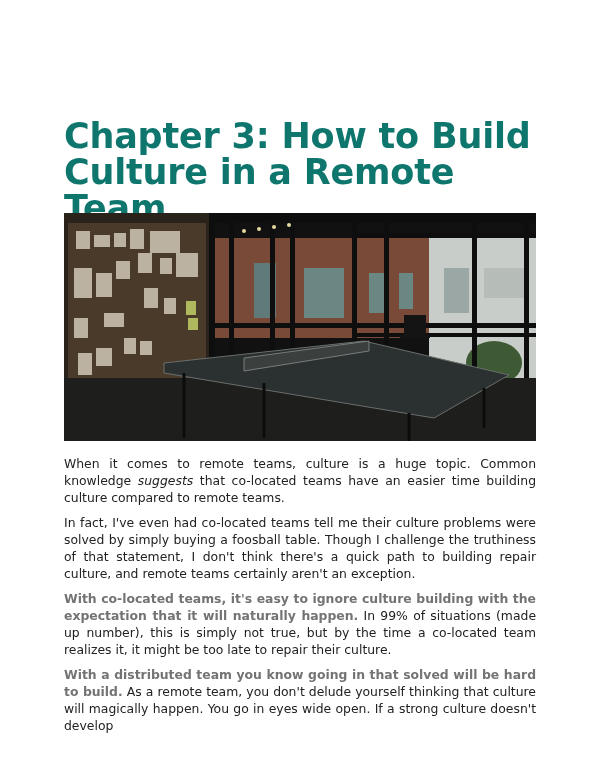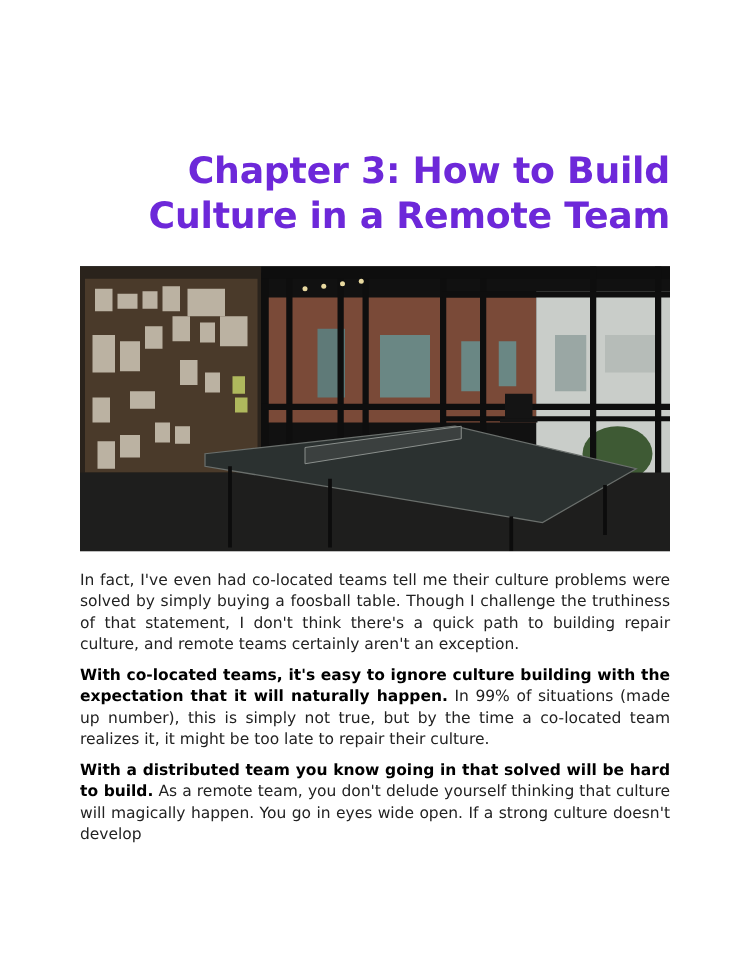--- a/index.html
+++ b/index.html
@@ -5,7 +5,7 @@
     html, body { margin: 0; padding: 0; background: #ffffff; }
     body { width: 600px; height: 780px; position: relative; overflow: hidden; font-family: "DejaVu Sans", sans-serif; color: #1a1a1a; }
     .page { position: absolute; left: 64px; top: 0; width: 472px; }
-    .title { position: absolute; top: 118px; left: 0; width: 472px; text-align: right; font-family: "DejaVu Sans", sans-serif; font-weight: bold; font-size: 29px; line-height: 36px; color: #6d28d9; letter-spacing: -0.2px; }
+    .title { position: absolute; top: 118px; left: 0; width: 472px; text-align: left; font-family: "DejaVu Sans", sans-serif; font-weight: bold; font-size: 35px; line-height: 36px; color: #0f766e; letter-spacing: -0.2px; }
     .photo { position: absolute; top: 213px; left: 0; width: 472px; height: 228px; overflow: hidden; background: #1b1b1b; }
     .body-text { position: absolute; top: 455px; left: 0; width: 472px; font-size: 12.4px; line-height: 17px; color: #222; text-align: justify; }
     .body-text p { margin: 0 0 8px 0; }

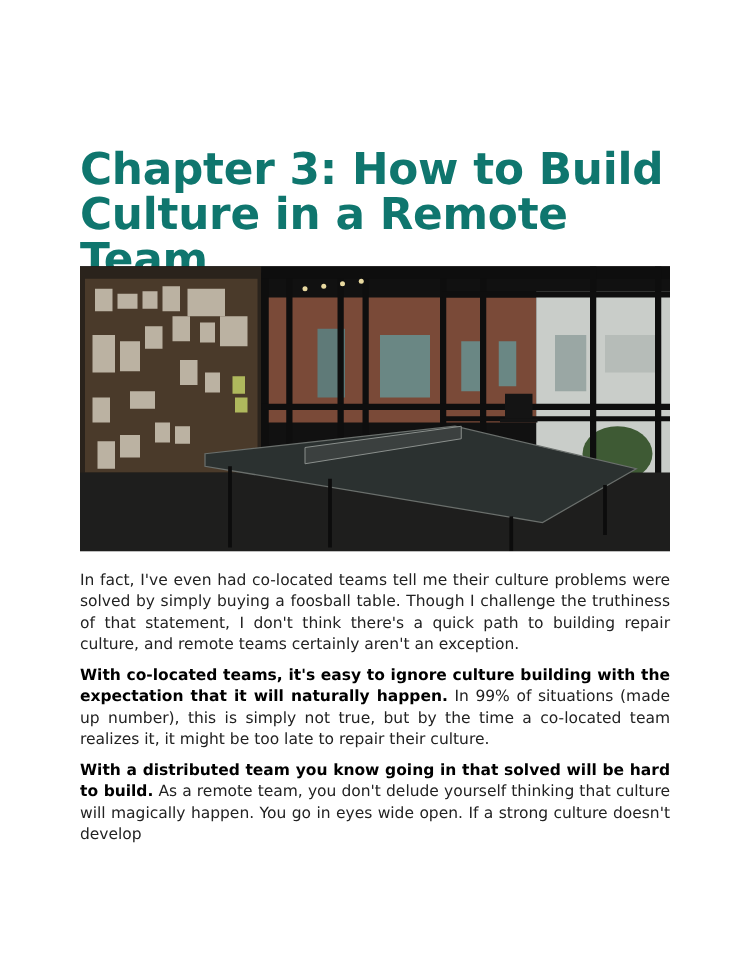--- a/index.html
+++ b/index.html
@@ -108,6 +108,7 @@
   </div>
 
   <div class="body-text">
+    <p><span>When it comes to remote teams, culture is a huge topic. Common knowledge </span><em>suggests</em><span> that co-located teams have an easier time building culture compared to remote teams.</span></p>
     <p><span>In fact, I've even had co-located teams tell me their culture problems were solved by simply buying a foosball table. Though I challenge the truthiness of that statement, I don't think there's a quick path to building repair culture, and remote teams certainly aren't an exception.</span></p>
     <p><strong>With co-located teams, it's easy to ignore culture building with the expectation that it will naturally happen.</strong><span> In 99% of situations (made up number), this is simply not true, but by the time a co-located team realizes it, it might be too late to repair their culture.</span></p>
     <p><strong>With a distributed team you know going in that solved will be hard to build.</strong><span> As a remote team, you don't delude yourself thinking that culture will magically happen. You go in eyes wide open. If a strong culture doesn't develop</span></p>

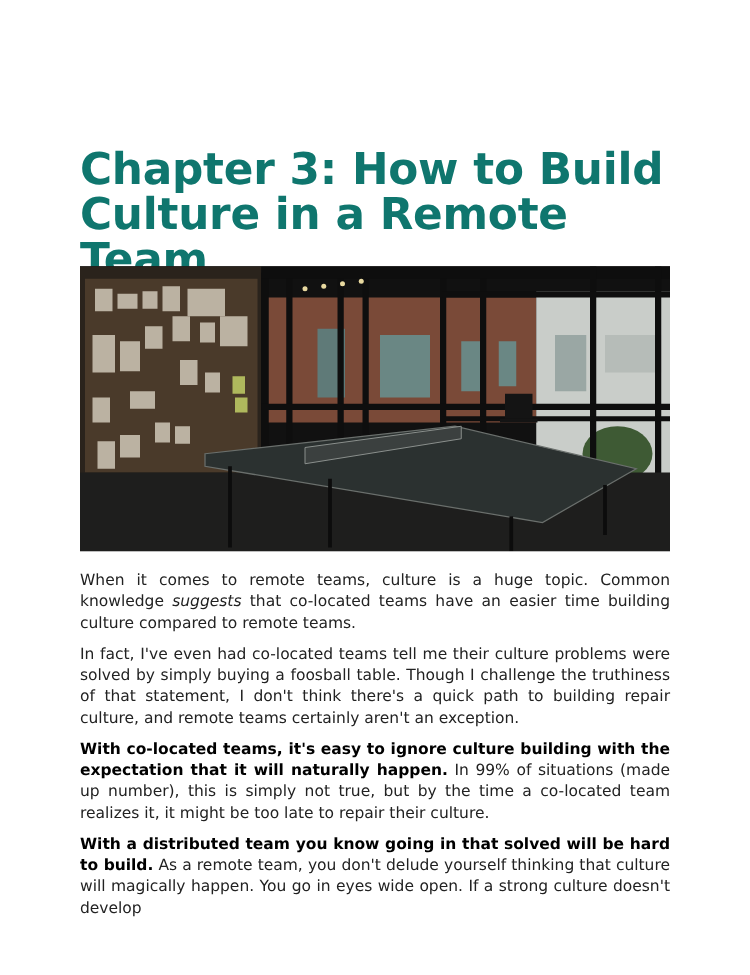--- a/index.html
+++ b/index.html
@@ -10,7 +10,7 @@
     .body-text { position: absolute; top: 455px; left: 0; width: 472px; font-size: 12.4px; line-height: 17px; color: #222; text-align: justify; }
     .body-text p { margin: 0 0 8px 0; }
     .body-text em { font-style: italic; }
-    .body-text strong { font-weight: bold; color: #000000; }
+    .body-text strong { font-weight: bold; color: #737373; }
   </style>
 </head>
 <body>

